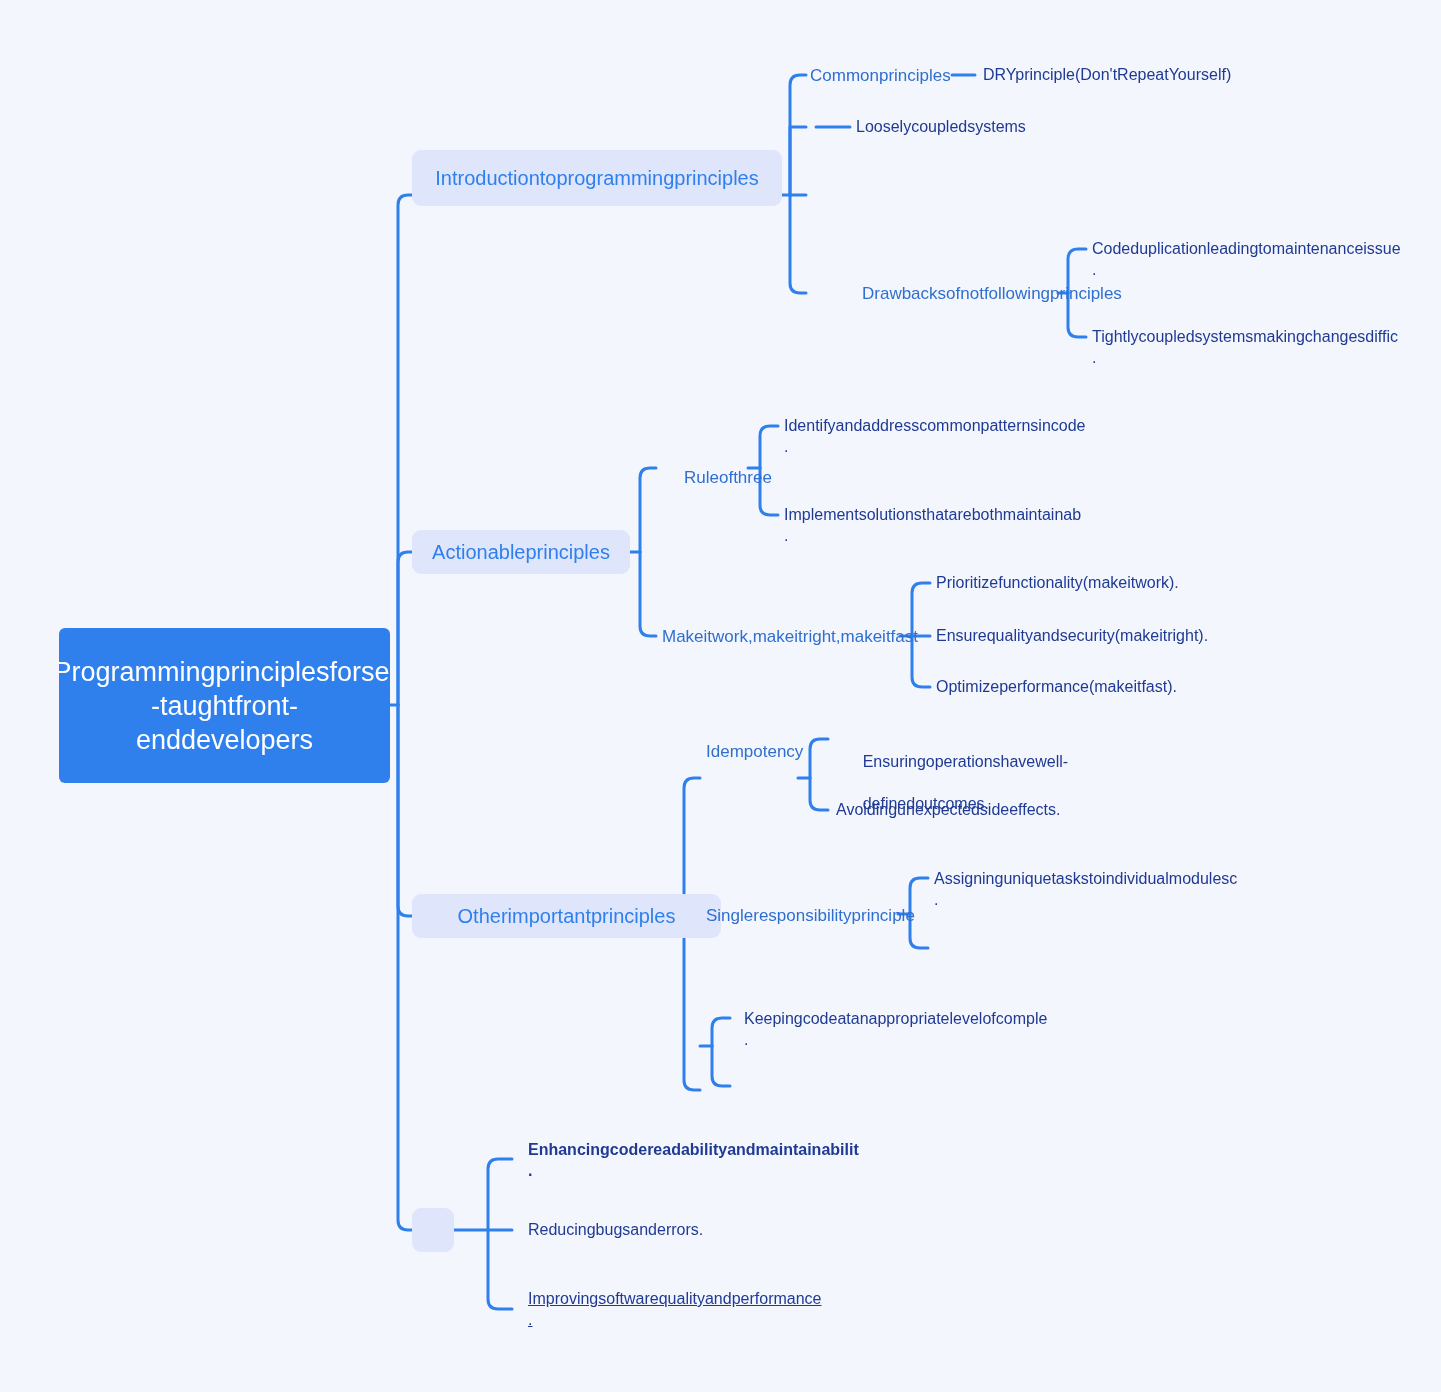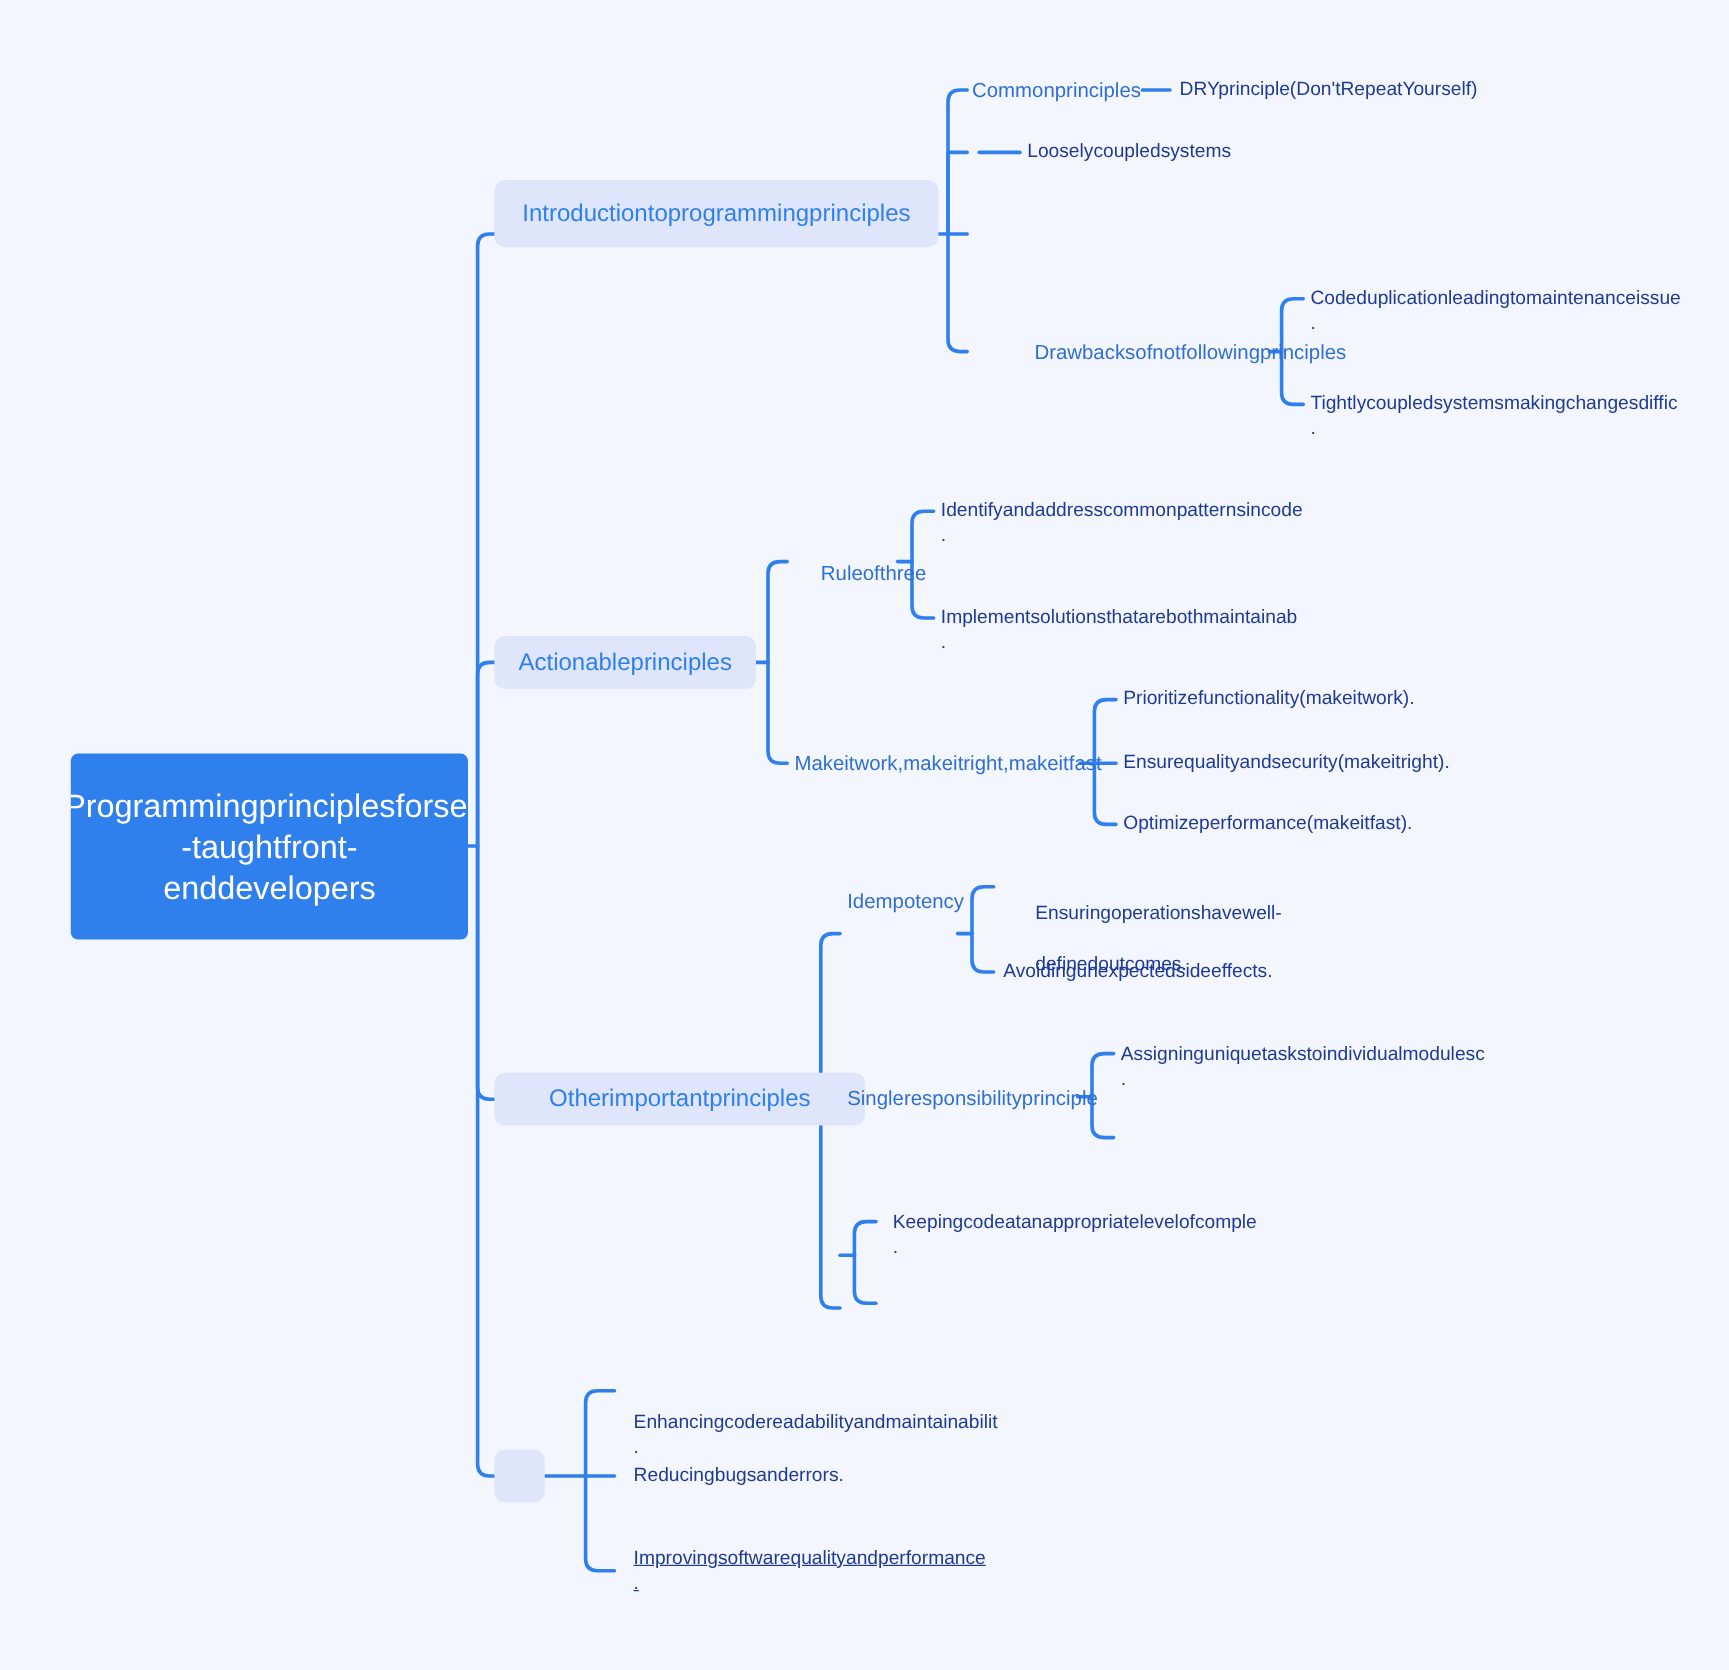--- a/index.html
+++ b/index.html
@@ -278,7 +278,7 @@
     <span class="txt"></span>
   </div>
 
-  <div class="node leaf-node" style="left:528px; top:1175px; width:330px;">
+  <div class="node leaf-node" style="left:528px; top:1139px; width:330px;font-weight:bold;">
     <span class="txt clip-text">
       <span>Enhancingcodereadabilityandmaintainabilit</span><br>
       <span>.</span>

